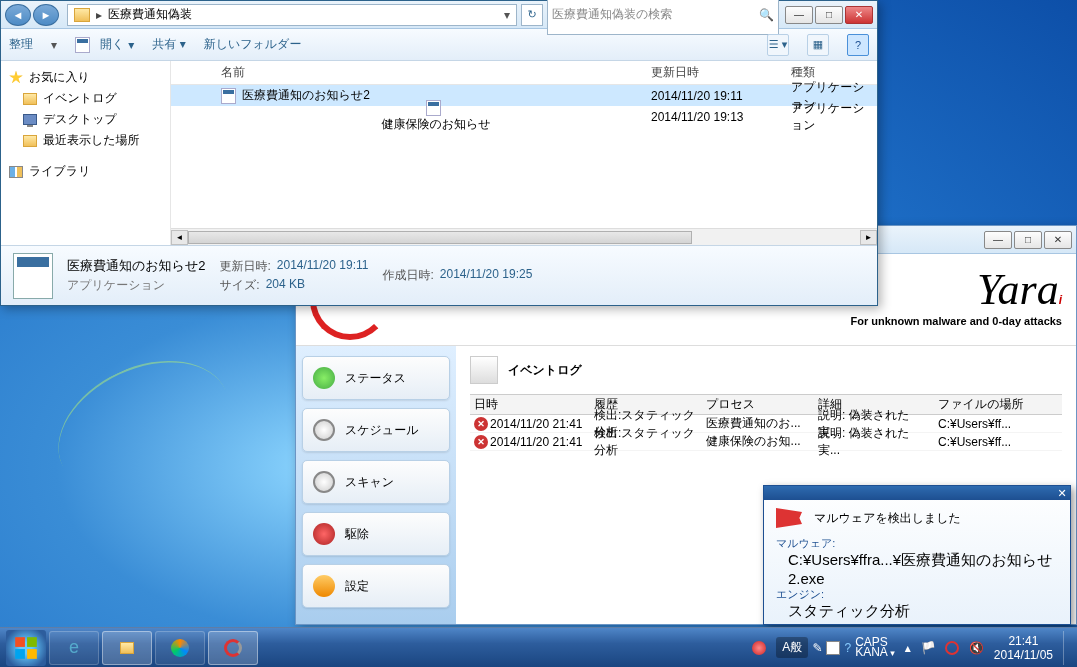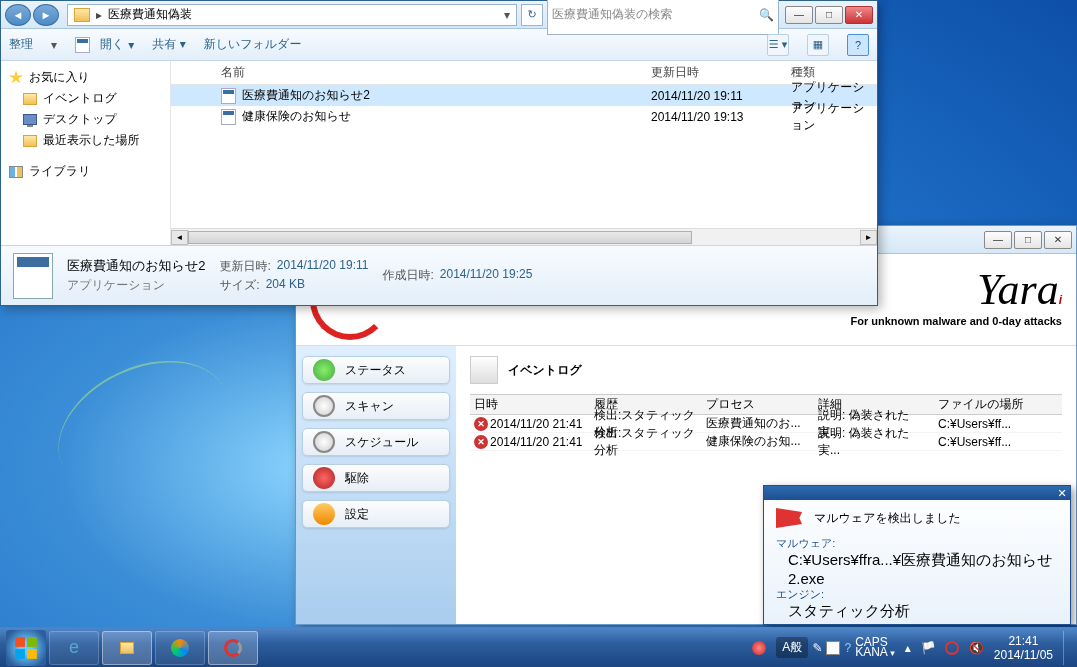--- a/index.html
+++ b/index.html
@@ -186,7 +186,7 @@
         <div class="coltype">アプリケーション</div>
       </div>
       <div class="fl-row">
-        <div class="colname" style="display:flex;align-items:center;">
+        <div class="colname" style="display:flex;align-items:center;flex-direction:column;">
             <span class="docicon"></span>
             <span>健康保険のお知らせ</span>
           </div>

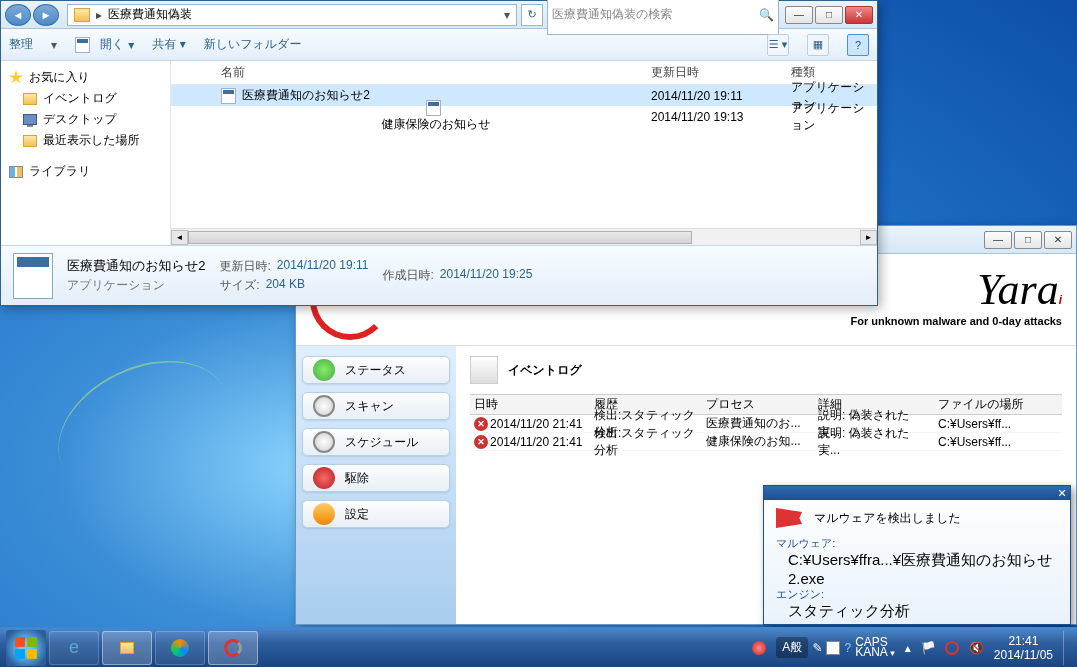--- a/index.html
+++ b/index.html
@@ -64,7 +64,7 @@
 .yarai-logo .tag{font-weight:bold;font-size:11px;}
 .yarai-body{display:flex;height:calc(100% - 120px);}
 .yarai-nav{width:160px;background:linear-gradient(#dfefff,#a9cdee);padding:10px 0;}
-.ynav-btn{height:28px;margin:0 6px 8px;background:linear-gradient(#fdfdfd,#e6eef6);border:1px solid #b8d0e6;border-radius:5px;display:flex;align-items:center;gap:10px;padding:0 10px;box-shadow:0 1px 2px rgba(0,0,0,0.1);}
+.ynav-btn{height:44px;margin:0 6px 8px;background:linear-gradient(#fdfdfd,#e6eef6);border:1px solid #b8d0e6;border-radius:5px;display:flex;align-items:center;gap:10px;padding:0 10px;box-shadow:0 1px 2px rgba(0,0,0,0.1);}
 .ynav-icon{width:22px;height:22px;border-radius:50%;}
 .ynav-icon.status{background:radial-gradient(#8e6,#4a4);}
 .ynav-icon.scan{background:radial-gradient(#fff,#ccc);border:2px solid #888;}

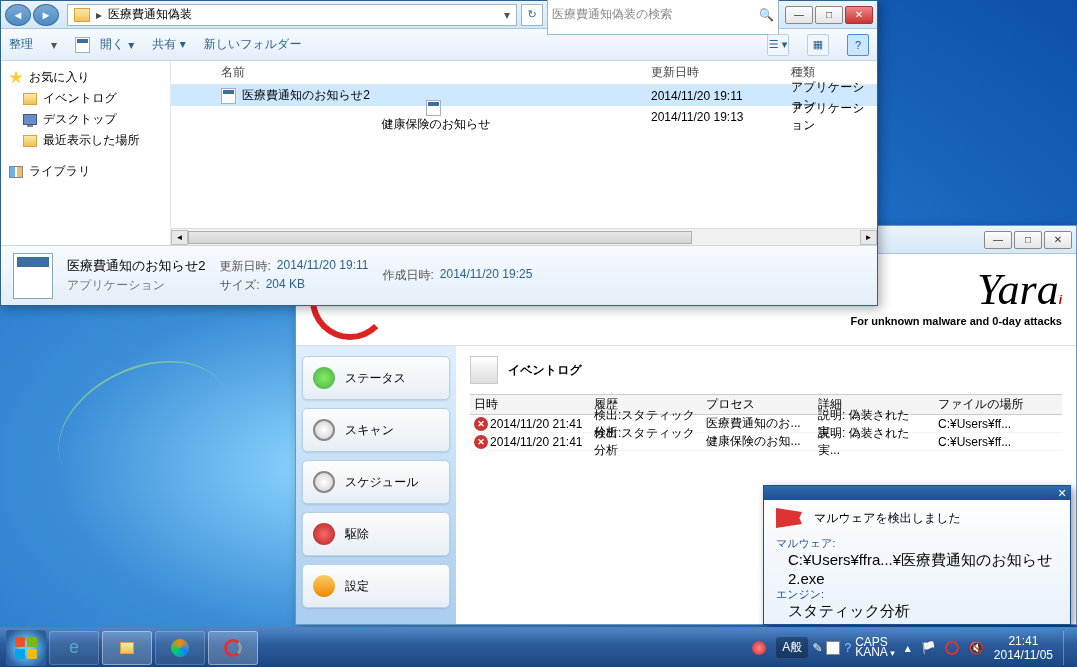--- a/index.html
+++ b/index.html
@@ -257,12 +257,12 @@
           <span>ステータス</span>
         </div>
       <div class="ynav-btn">
+          <span class="ynav-icon sched"></span>
+          <span>スケジュール</span>
+        </div>
+      <div class="ynav-btn">
           <span class="ynav-icon scan"></span>
           <span>スキャン</span>
-        </div>
-      <div class="ynav-btn">
-          <span class="ynav-icon sched"></span>
-          <span>スケジュール</span>
         </div>
       <div class="ynav-btn">
           <span class="ynav-icon remove"></span>

